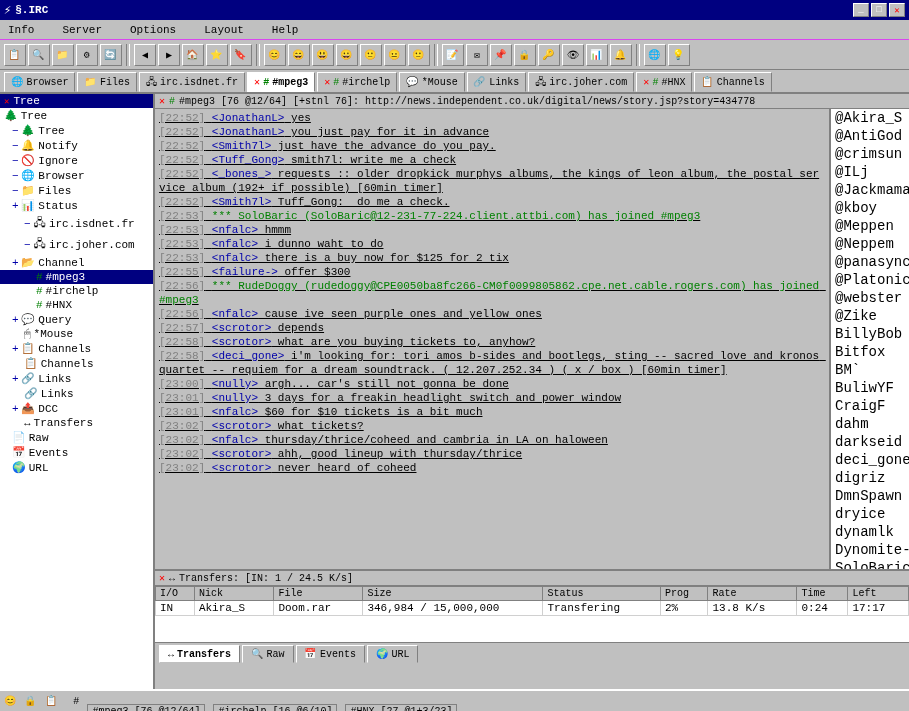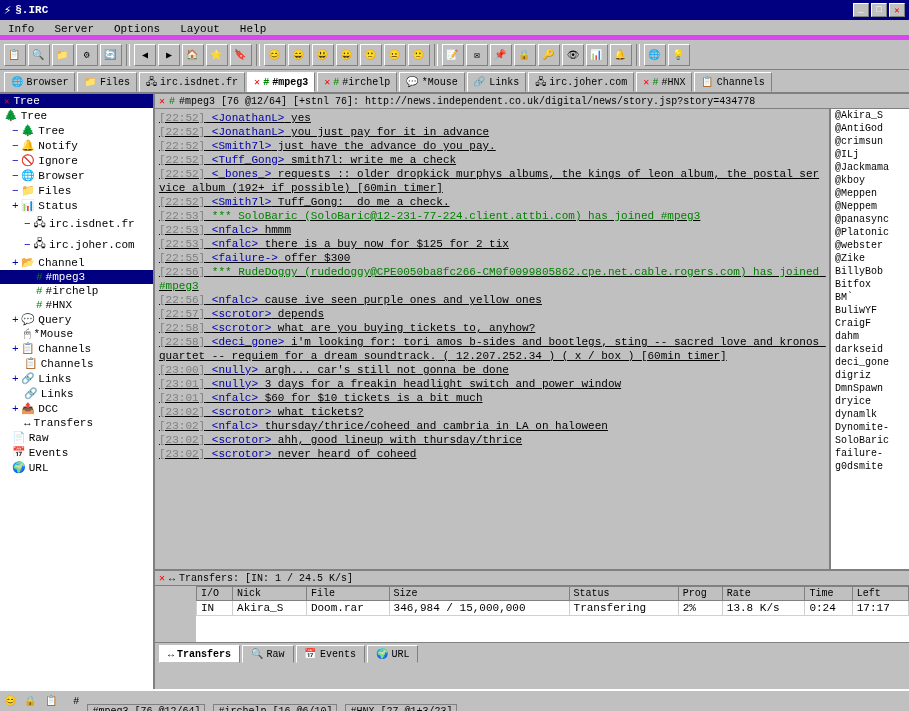--- a/index.html
+++ b/index.html
@@ -30,12 +30,12 @@
     
     .menu-bar {
       background: #c0c0c0;
-      border-bottom: 5px solid #d946ef;
+      border-bottom: 1px solid #d946ef;
       padding: 2px 4px;
       display: flex;
-      gap: 12px;
+      gap: 20px;
       height: 20px;
-      align-items: flex-start;
+      align-items: flex-end;
     }
     .menu-item { font-size: 11px; cursor: pointer; padding: 1px 4px; }
     

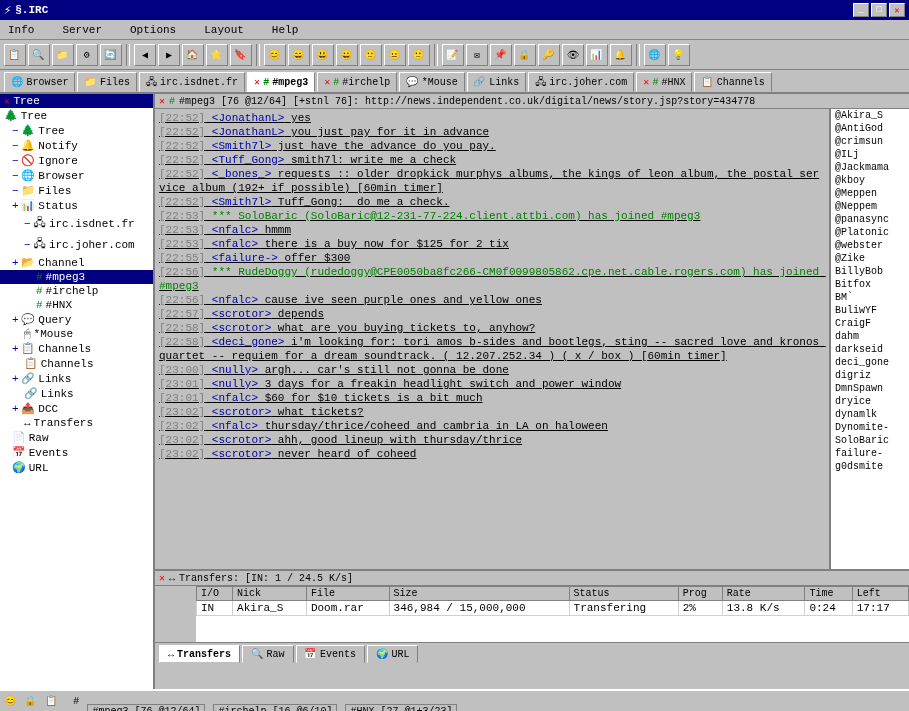--- a/index.html
+++ b/index.html
@@ -147,7 +147,7 @@
       background: #ffffff;
       border-left: 2px solid #808080;
       overflow-y: auto;
-      font-size: 10px;
+      font-size: 14px;
       flex-shrink: 0;
     }
     .user-item {

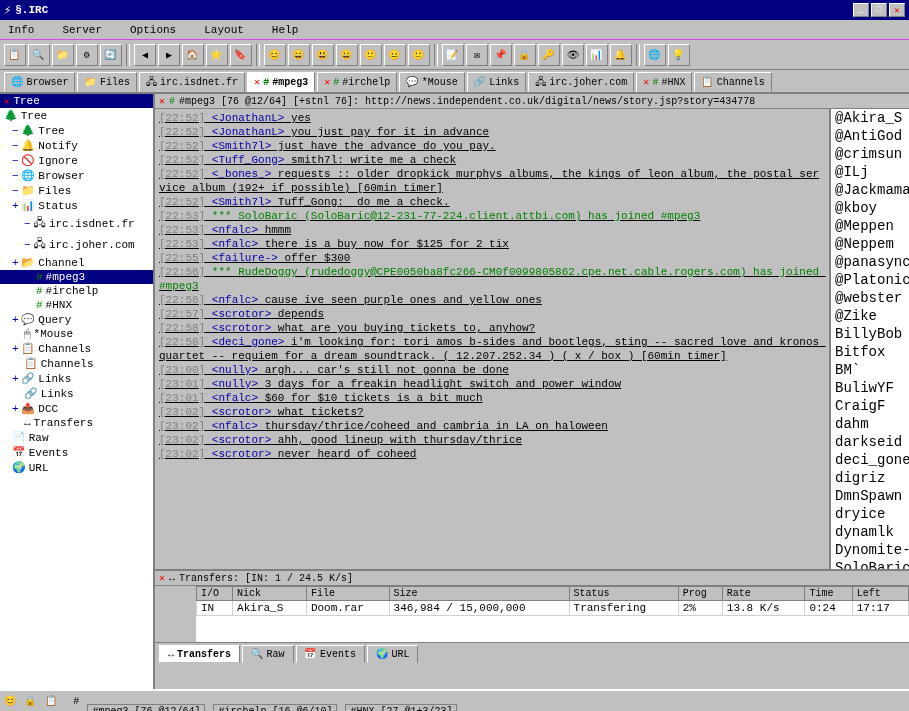--- a/index.html
+++ b/index.html
@@ -500,6 +500,7 @@
           <div class="chat-line"><span class="time">[22:52]</span> <span class="nick">&lt;Smith7l&gt;</span> Tuff_Gong:  do me a check.</div>
           <div class="chat-line"><span class="time">[22:53]</span> <span class="system">*** SoloBaric (SoloBaric@12-231-77-224.client.attbi.com) has joined #mpeg3</span></div>
           <div class="chat-line"><span class="time">[22:53]</span> <span class="nick">&lt;nfalc&gt;</span> hmmm</div>
+          <div class="chat-line"><span class="time">[22:53]</span> <span class="nick">&lt;nfalc&gt;</span> i dunno waht to do</div>
           <div class="chat-line"><span class="time">[22:53]</span> <span class="nick">&lt;nfalc&gt;</span> there is a buy now for $125 for 2 tix</div>
           <div class="chat-line"><span class="time">[22:55]</span> <span class="nick">&lt;failure-&gt;</span> offer $300</div>
           <div class="chat-line"><span class="time">[22:56]</span> <span class="system">*** RudeDoggy (rudedoggy@CPE0050ba8fc266-CM0f0099805862.cpe.net.cable.rogers.com) has joined #mpeg3</span></div>

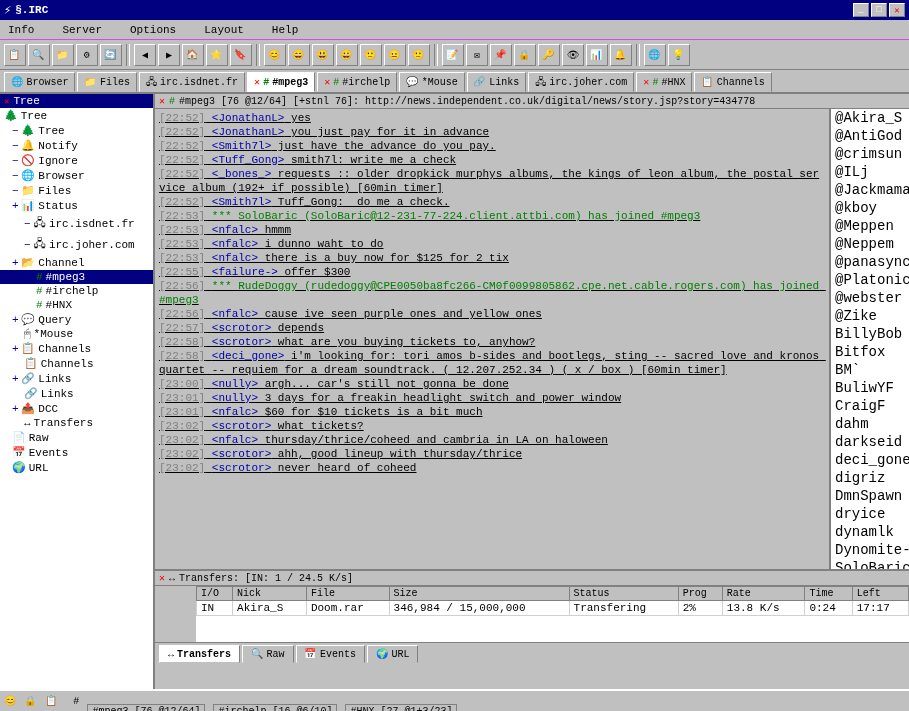--- a/index.html
+++ b/index.html
@@ -254,7 +254,6 @@
     .transfer-content {
       background: #ffffff;
       height: 56px;
-      margin-left: 41px;
     }
   </style>
 </head>

